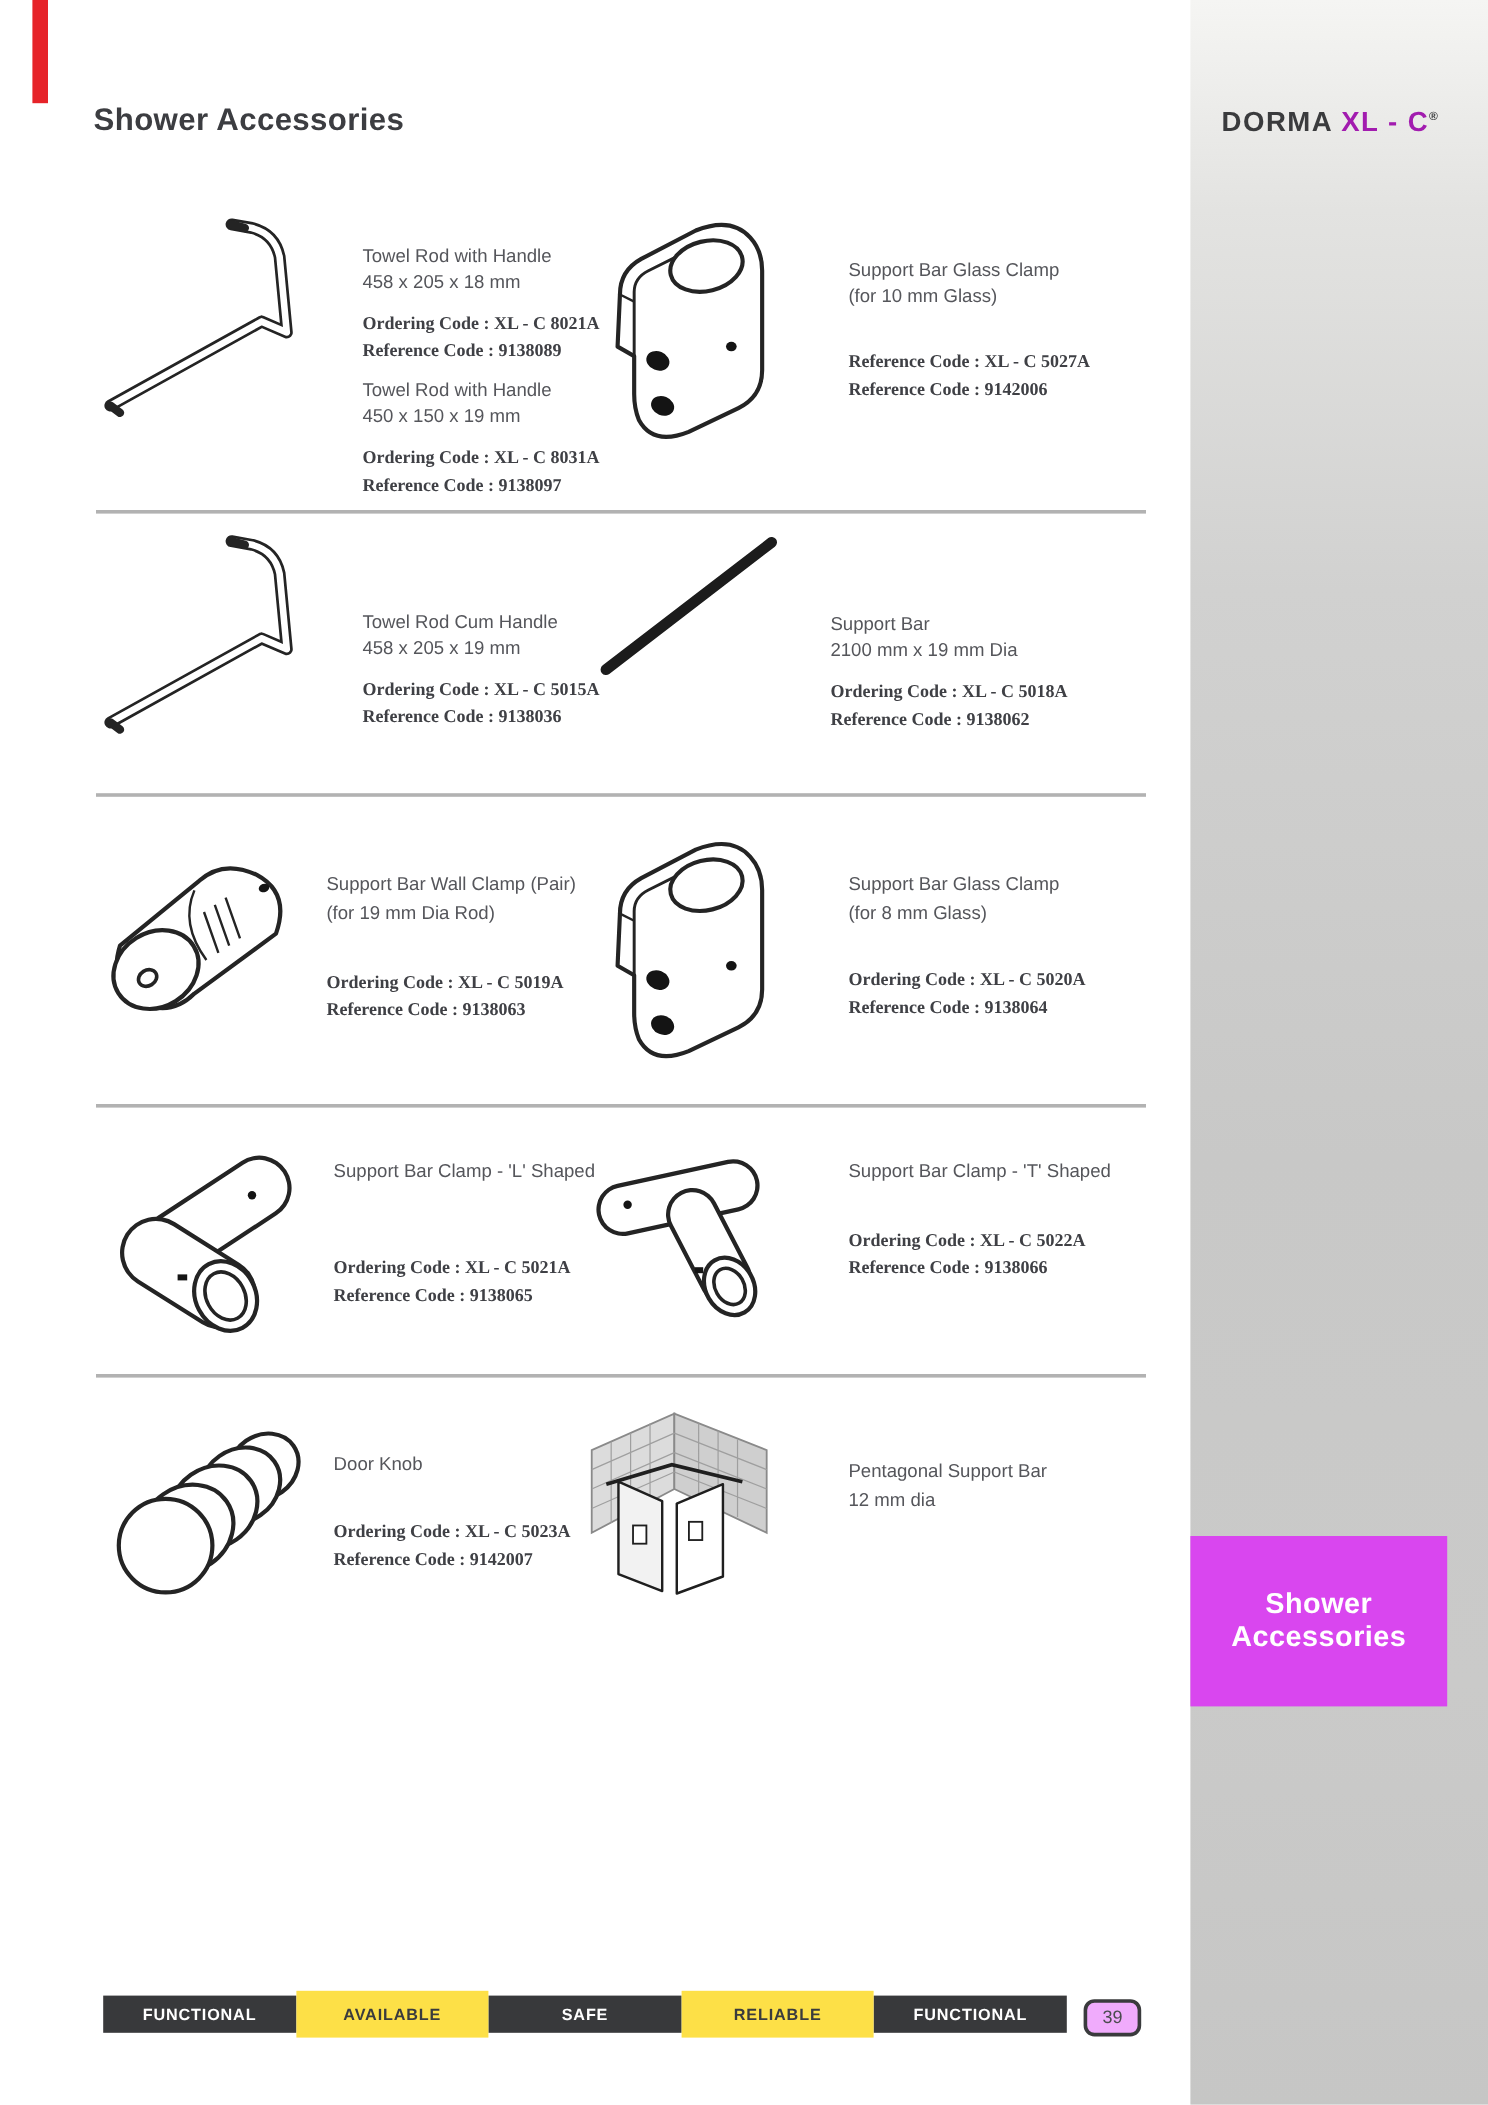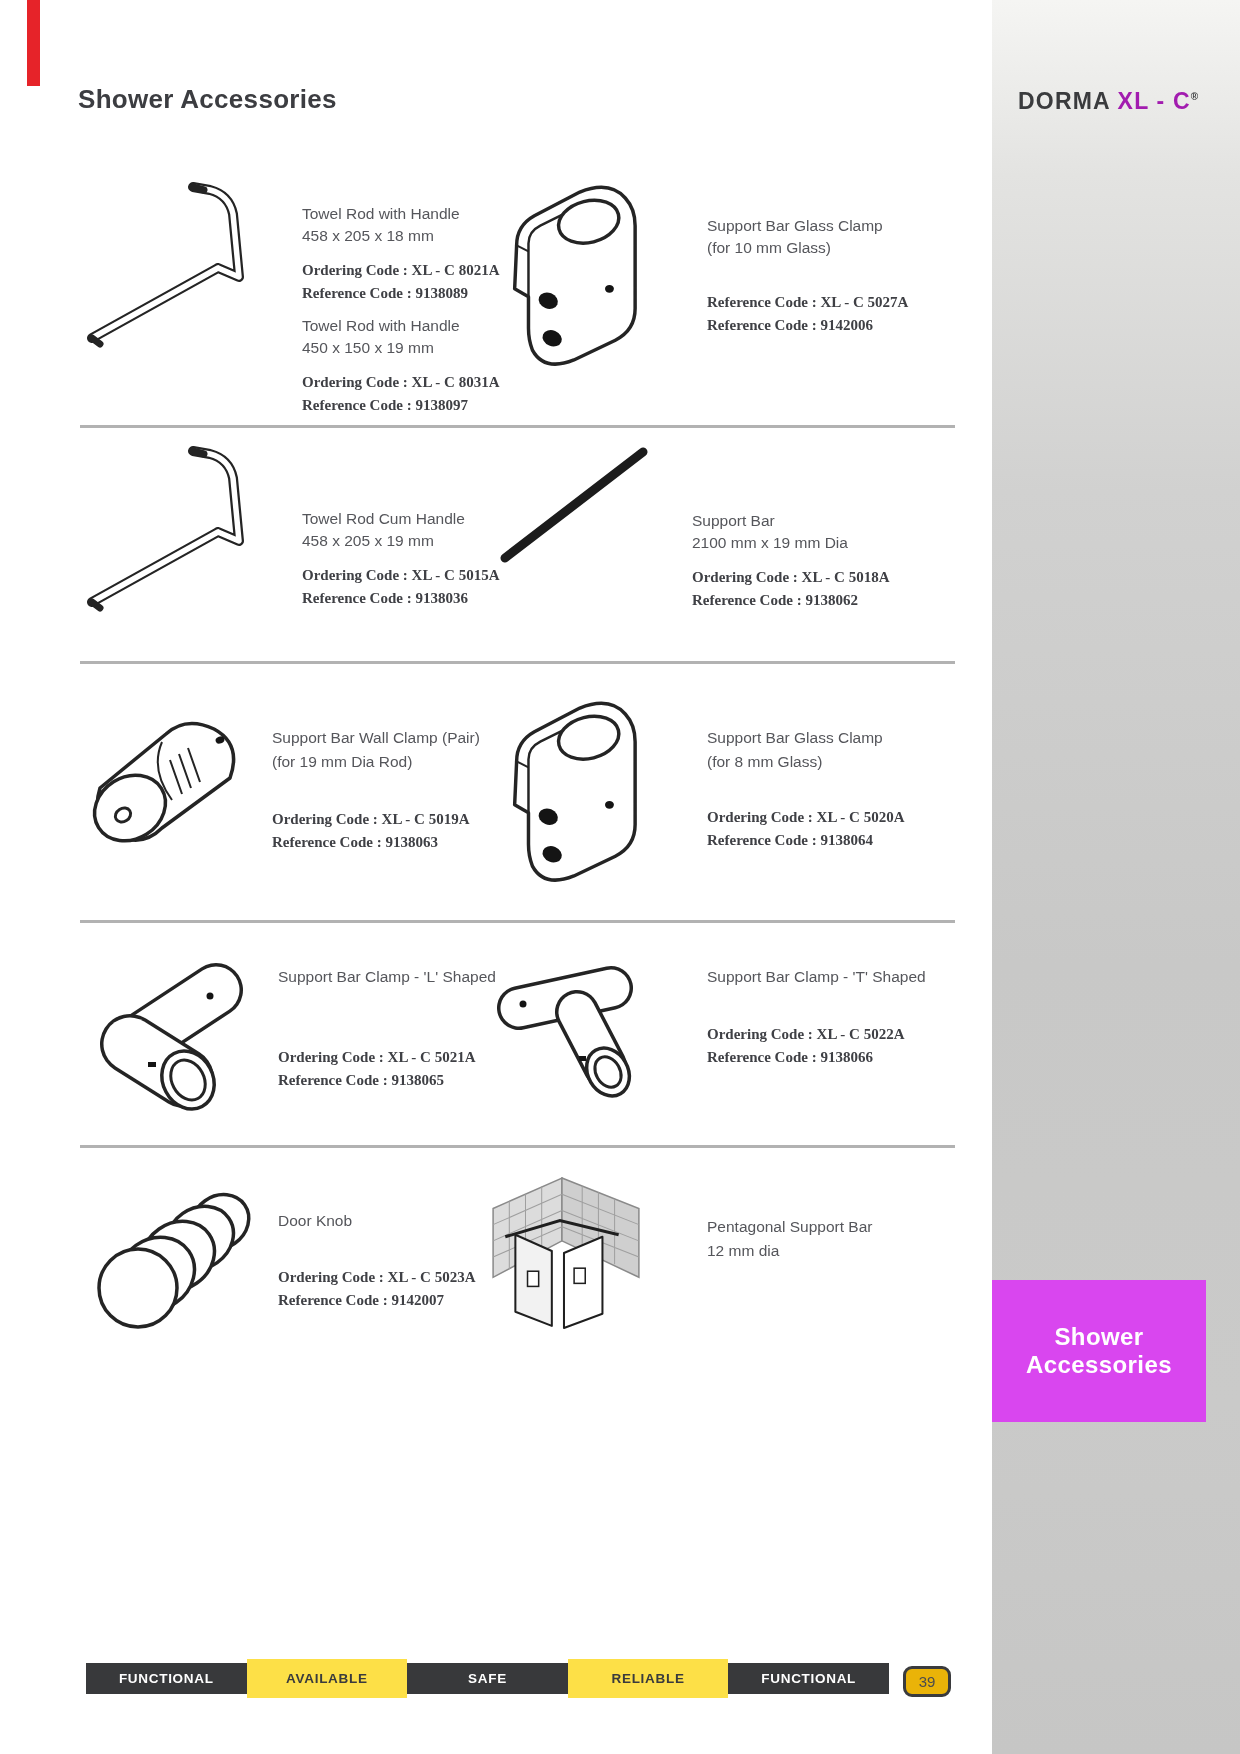--- a/index.html
+++ b/index.html
@@ -40,7 +40,7 @@
   .fcell.dark { background:#38393b; color:#ffffff; }
   .fcell.light { background:#fde047; color:#3a3b3d; height:39px; margin-top:-4px; z-index:2; }
   .page-badge { position:absolute; left:903px; top:1666px; width:42px; height:25px;
-    border:3px solid #3a3b3d; border-radius:9px; background:#eab308; color:#4a4b4e;
+    border:3px solid #3a3b3d; border-radius:9px; background:#f0abfc; color:#4a4b4e;
     font-size:15px; display:flex; align-items:center; justify-content:center; }
 </style>
 </head>

